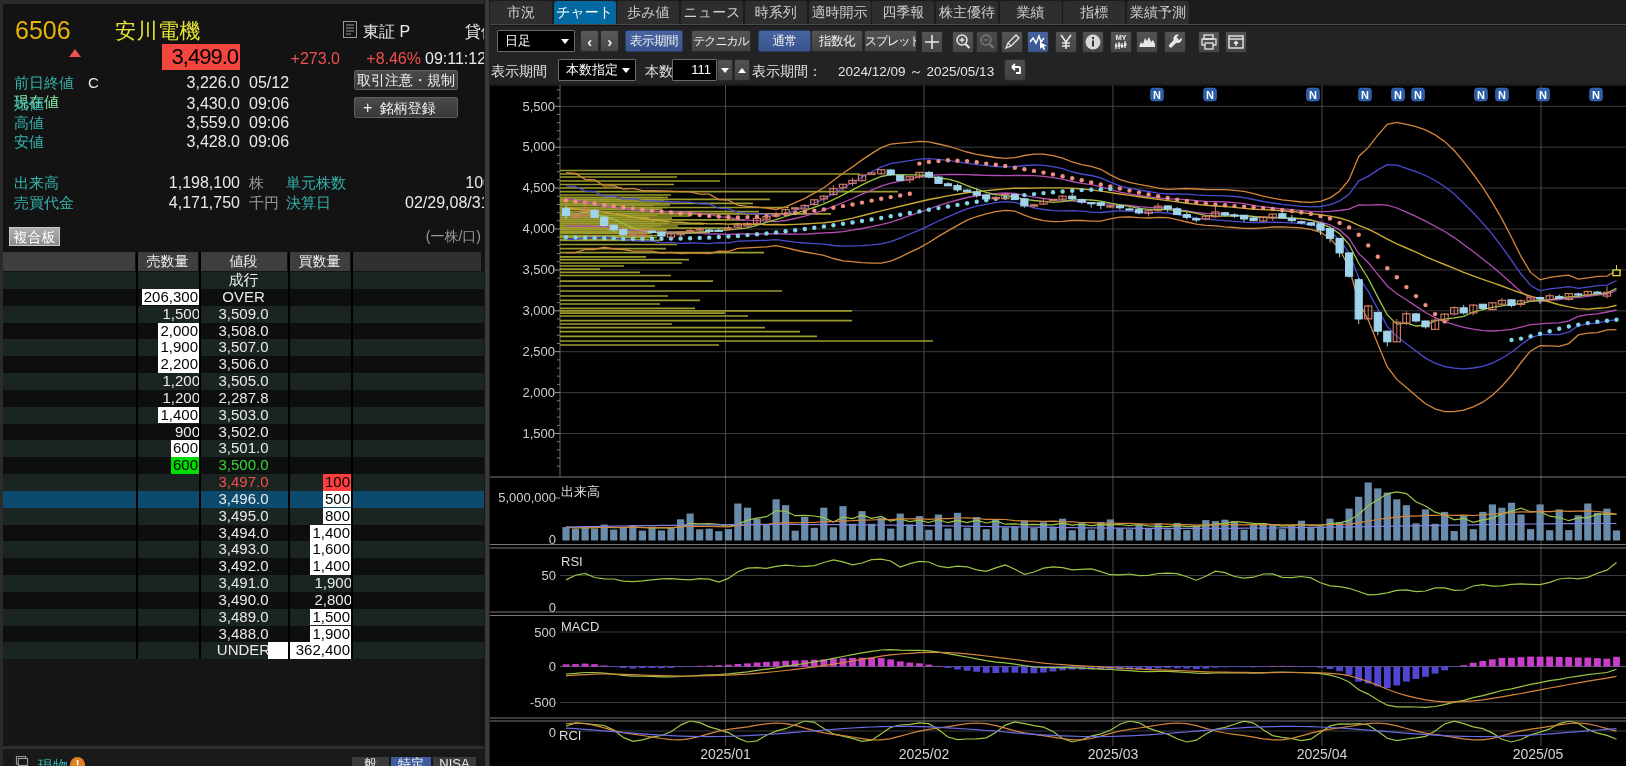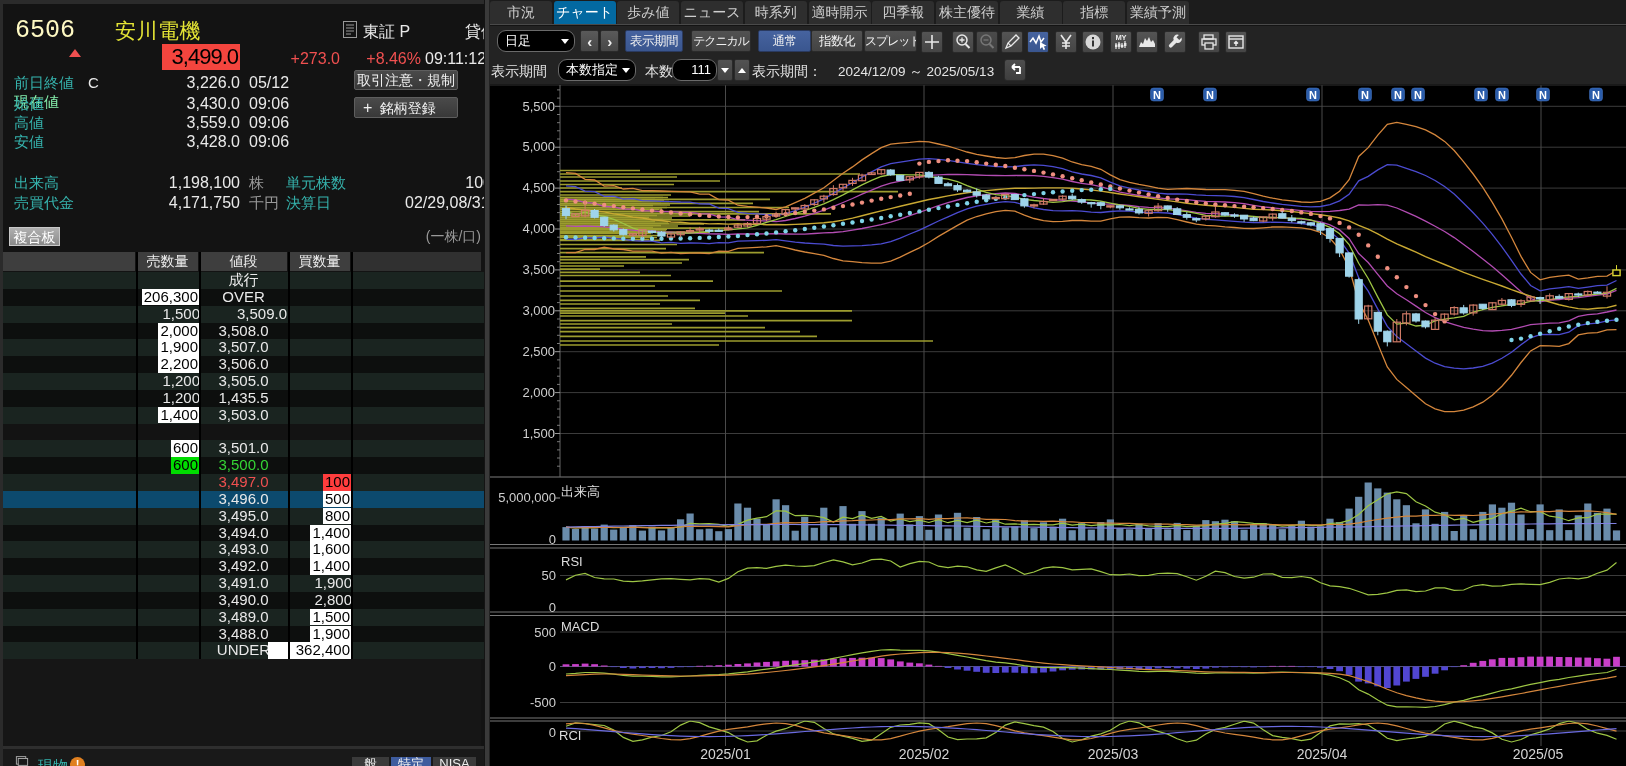--- a/index.html
+++ b/index.html
@@ -38,7 +38,7 @@
 </style></head><body>
 <div id="root">
     <div id="left">
-      <div class="abs" style="left:15px;top:17px;font-size:25px;line-height:27px;color:#fef9c3;font-family:Liberation Mono, monospace;">6506</div>
+      <div class="abs" style="left:15px;top:17px;font-size:25px;line-height:27px;color:#eab308;">6506</div>
       <div class="abs" style="left:115px;top:18px;font-size:21px;line-height:25px;letter-spacing:0.5px;color:#e5e535;">安川電機</div>
       <svg class="abs" style="left:343px;top:21px" width="14" height="17" viewBox="0 0 14 17">
         <rect x="0.5" y="0.5" width="13" height="16" fill="none" stroke="#999"></rect>

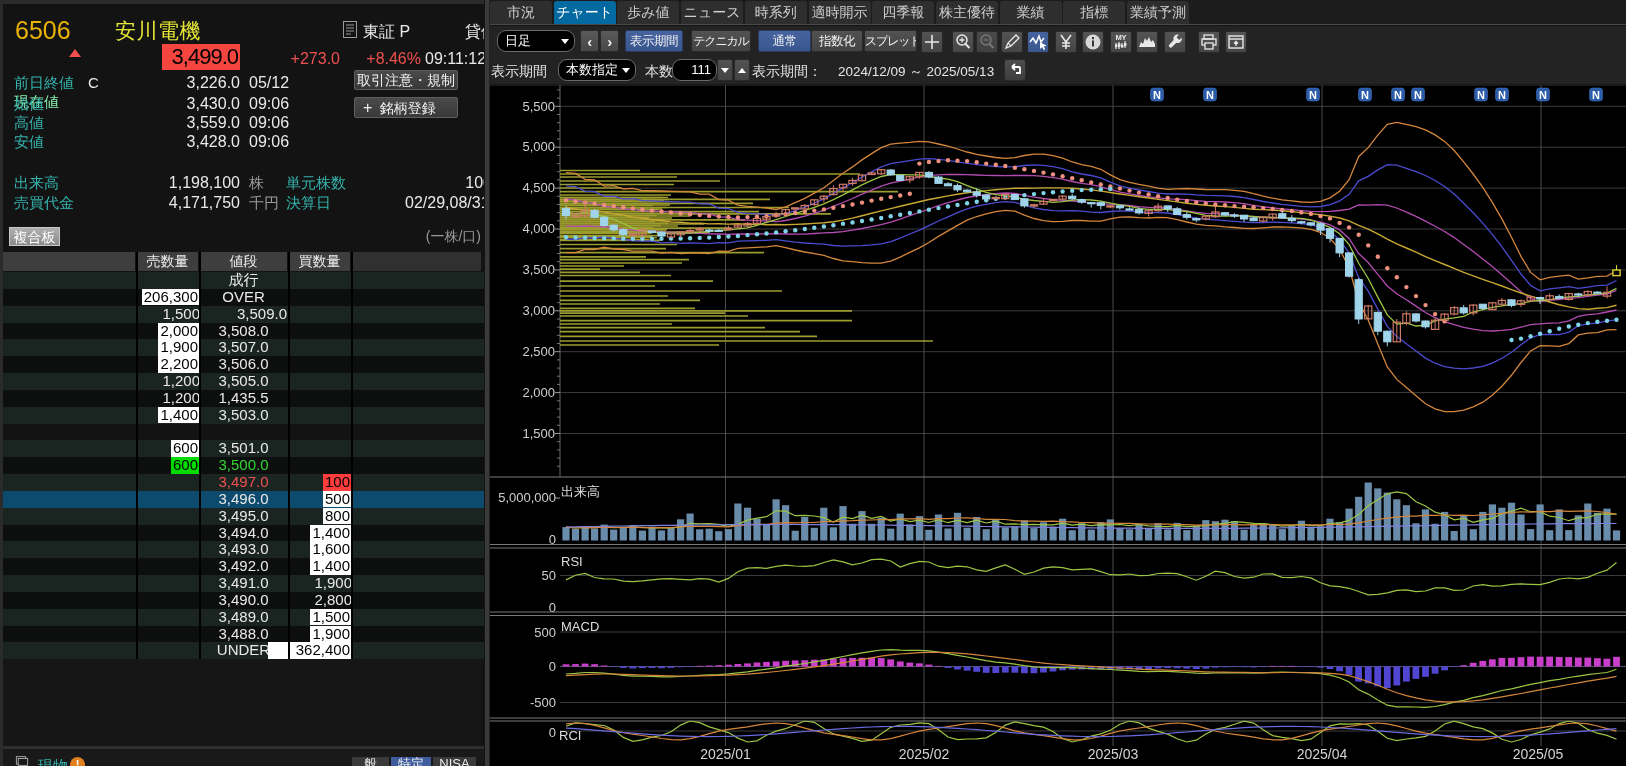--- a/index.html
+++ b/index.html
@@ -25,7 +25,7 @@
 background:linear-gradient(#525252,#434343);border:1px solid #2a2a2a;border-radius:2px;
 white-space:nowrap;overflow:hidden;letter-spacing:-0.5px}
 .btnb{background:linear-gradient(#46639f,#3a568f);border-color:#2a3a60}
-.sel{position:absolute;background:#000;border:1px solid #6a6a6a;color:#fff;font-size:13px;line-height:20px;border-radius:9px;white-space:nowrap}
+.sel{position:absolute;background:#000;border:1px solid #6a6a6a;color:#fff;font-size:13px;line-height:20px;border-radius:1px;white-space:nowrap}
 .sel .ar{position:absolute;right:5px;top:8px;width:0;height:0;border-left:4px solid transparent;
 border-right:4px solid transparent;border-top:5px solid #fff}
 .ibtn{position:absolute;top:31px;width:22px;height:22px;background:linear-gradient(#545454,#454545);

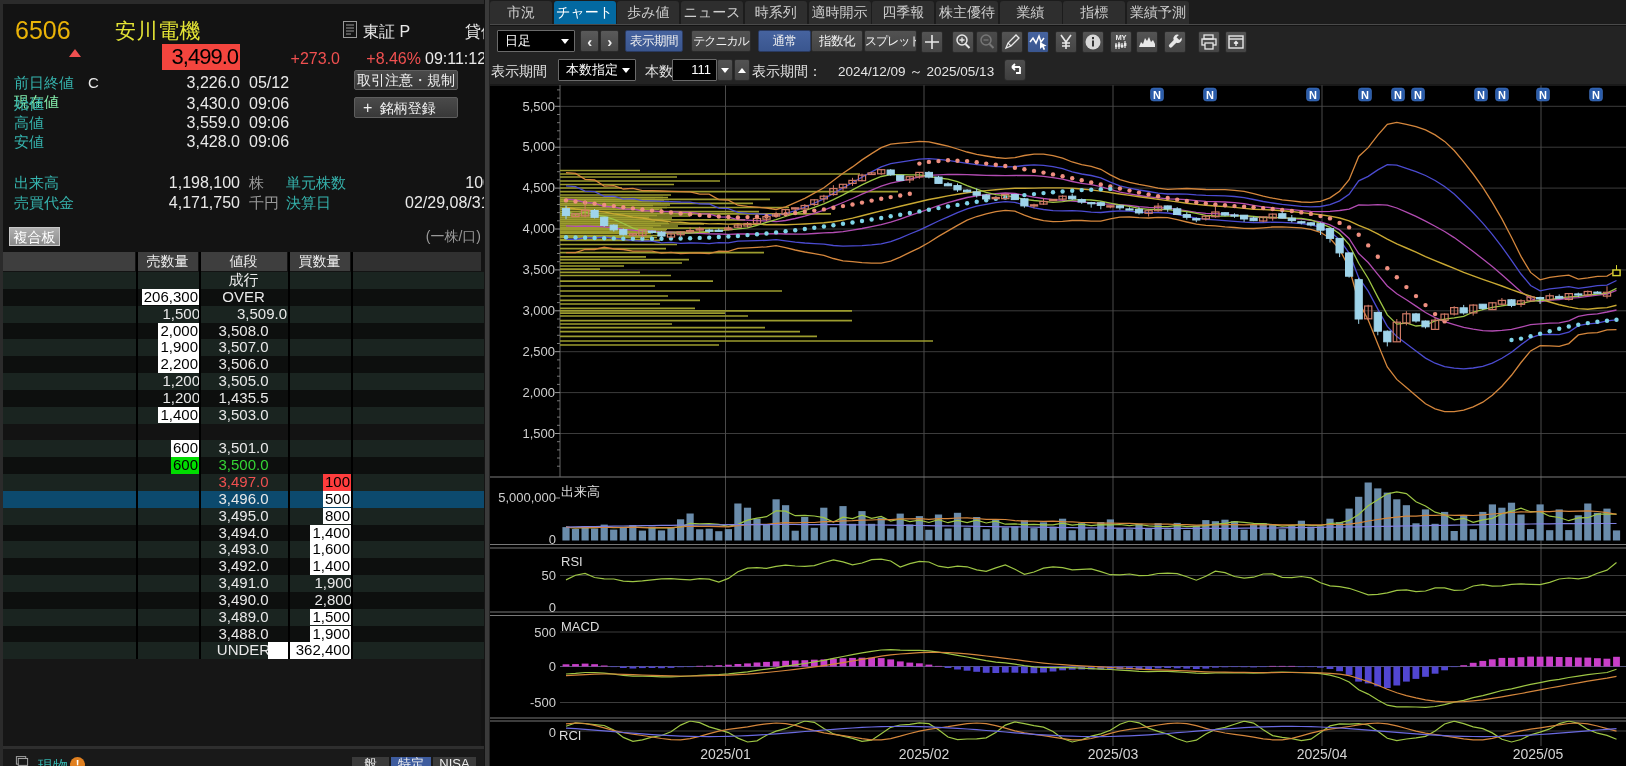--- a/index.html
+++ b/index.html
@@ -96,7 +96,7 @@
       </div>
       <div class="row" style="top:305.68px;background:#1a2420">
         <span class="q " style="right:284px;">1,500</span>
-        <span class="q" style="left:200px;width:87px;text-align:right;color:#e9e9e9">3,509.0</span>
+        <span class="q" style="left:200px;width:87px;text-align:center;color:#e9e9e9">3,509.0</span>
       </div>
       <div class="row" style="top:322.52px;background:#0d0f0e">
         <span class="q wb" style="right:284px;">2,000</span>

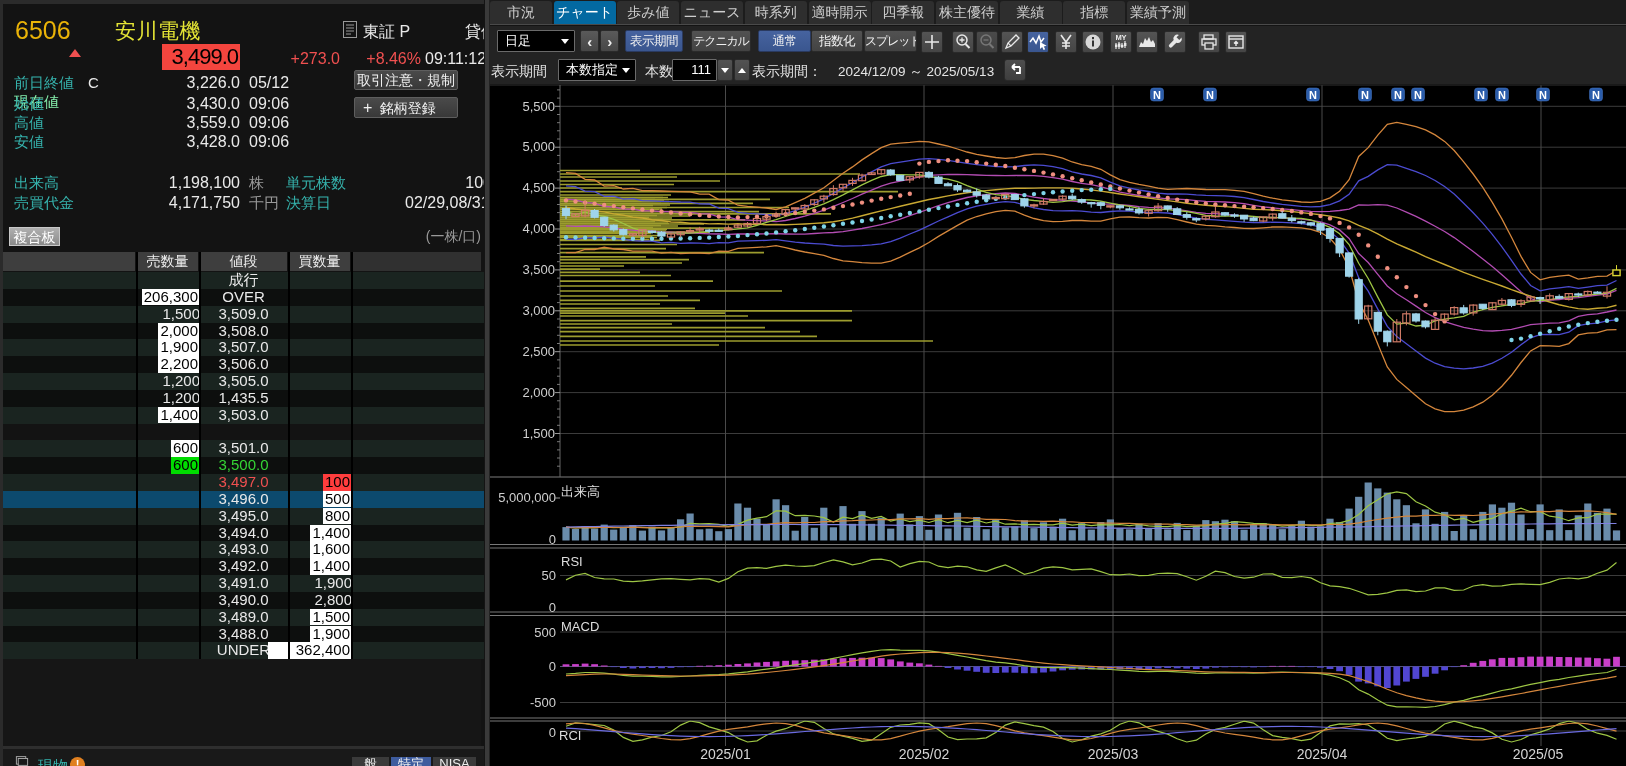--- a/index.html
+++ b/index.html
@@ -116,7 +116,7 @@
       </div>
       <div class="row" style="top:389.88px;background:#0d0f0e">
         <span class="q " style="right:284px;">1,200</span>
-        <span class="q" style="left:200px;width:87px;text-align:center;color:#e9e9e9">1,435.5</span>
+        <span class="q" style="left:200px;width:87px;text-align:center;color:#e9e9e9">2,287.8</span>
       </div>
       <div class="row" style="top:406.72px;background:#1a2420">
         <span class="q wb" style="right:284px;">1,400</span>

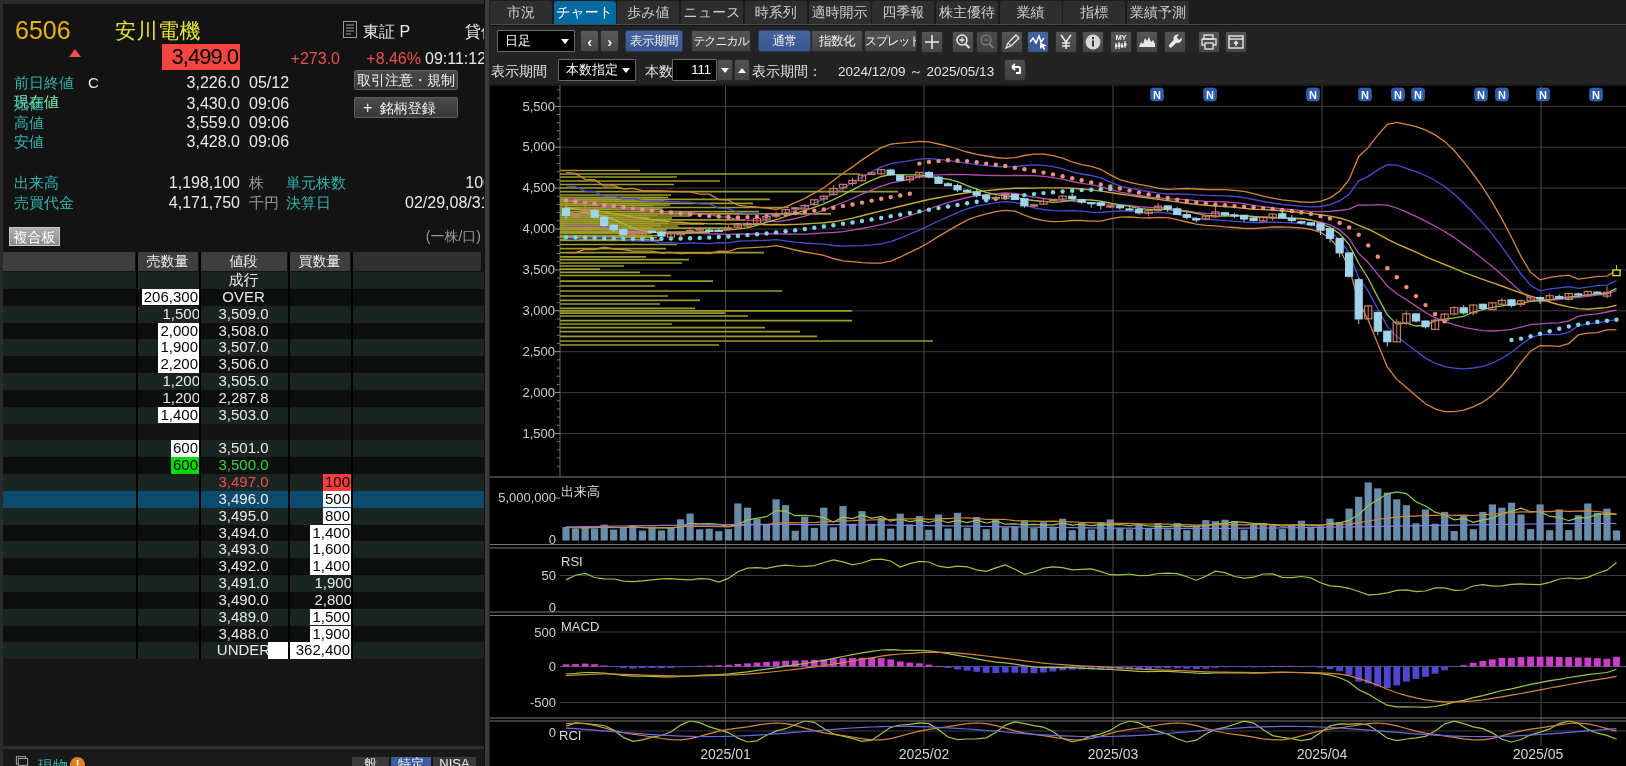--- a/index.html
+++ b/index.html
@@ -121,6 +121,10 @@
       <div class="row" style="top:406.72px;background:#1a2420">
         <span class="q wb" style="right:284px;">1,400</span>
         <span class="q" style="left:200px;width:87px;text-align:center;color:#e9e9e9">3,503.0</span>
+      </div>
+      <div class="row" style="top:423.56px;background:#0d0f0e">
+        <span class="q " style="right:284px;">900</span>
+        <span class="q" style="left:200px;width:87px;text-align:center;color:#e9e9e9">3,502.0</span>
       </div>
       <div class="row" style="top:440.40px;background:#1a2420">
         <span class="q wb" style="right:284px;">600</span>

